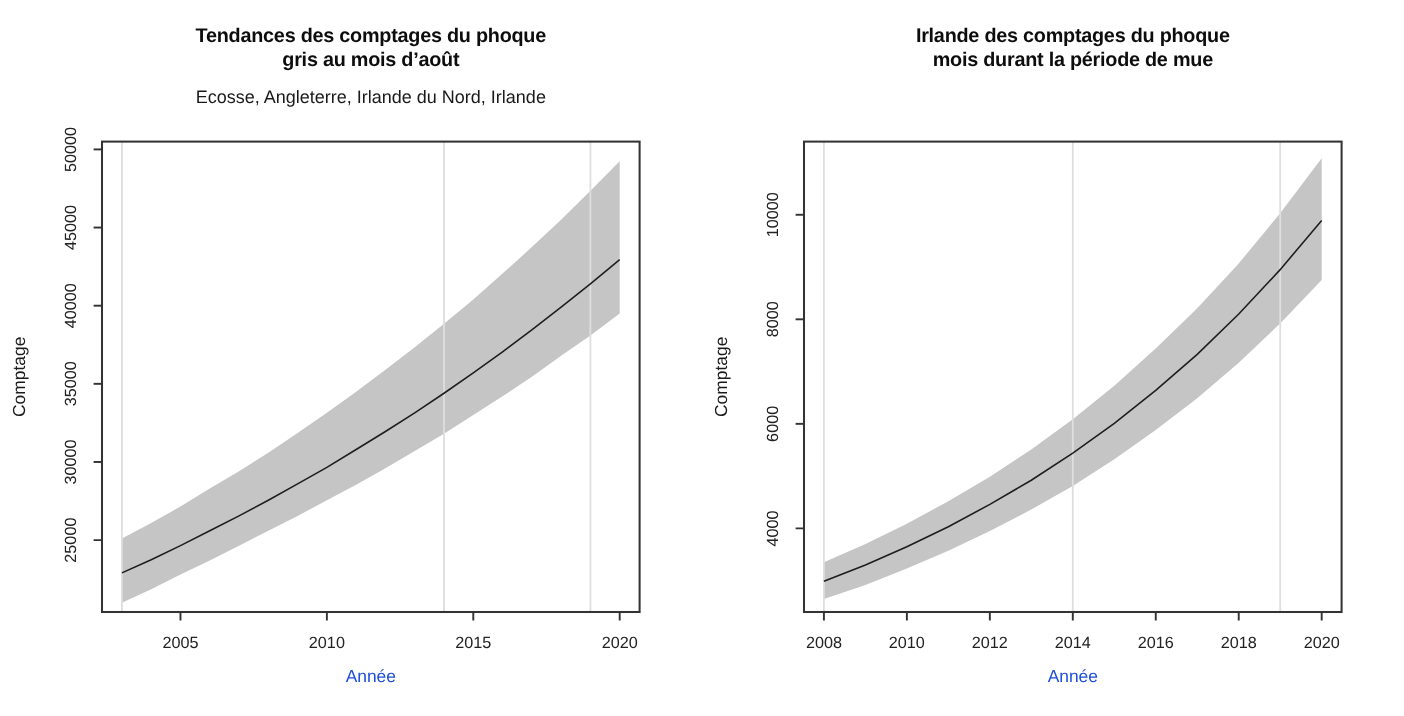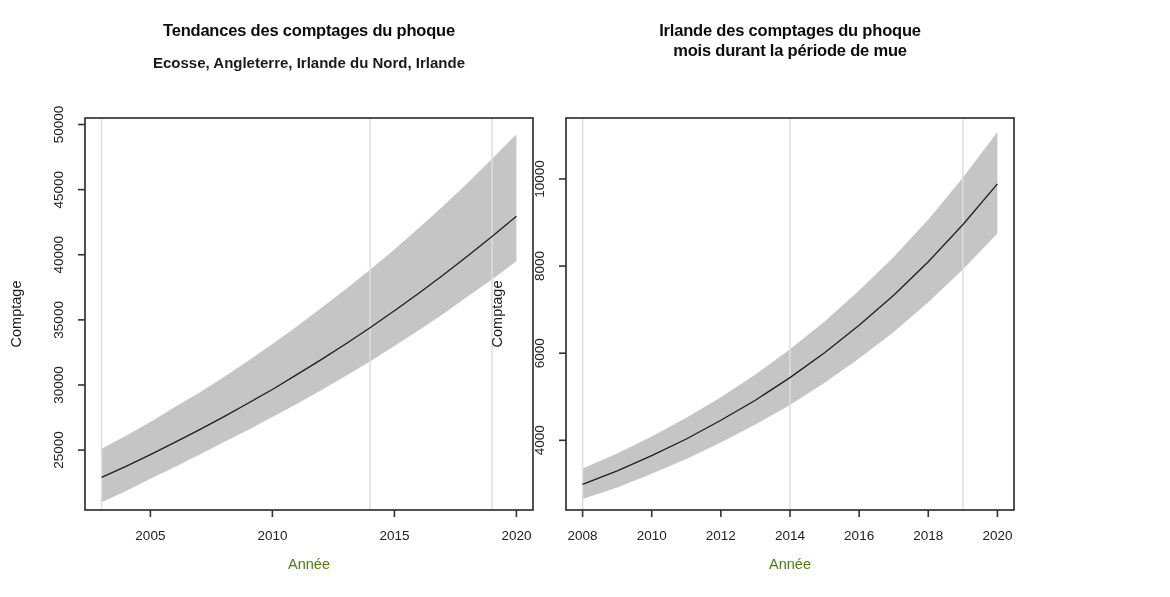--- a/index.html
+++ b/index.html
@@ -3,7 +3,7 @@
 <meta charset="utf-8">
 <style>
   html,body{margin:0;padding:0;background:#ffffff;}
-  .page{position:relative;width:962px;height:597px;background:#ffffff;display:flex;
+  .page{position:relative;width:1170px;height:597px;background:#ffffff;display:flex;
         font-family:"Liberation Sans",sans-serif;color:#111;}
   .panel{position:relative;width:585px;height:597px;}
   .title{position:absolute;top:20px;left:85px;width:448px;text-align:center;

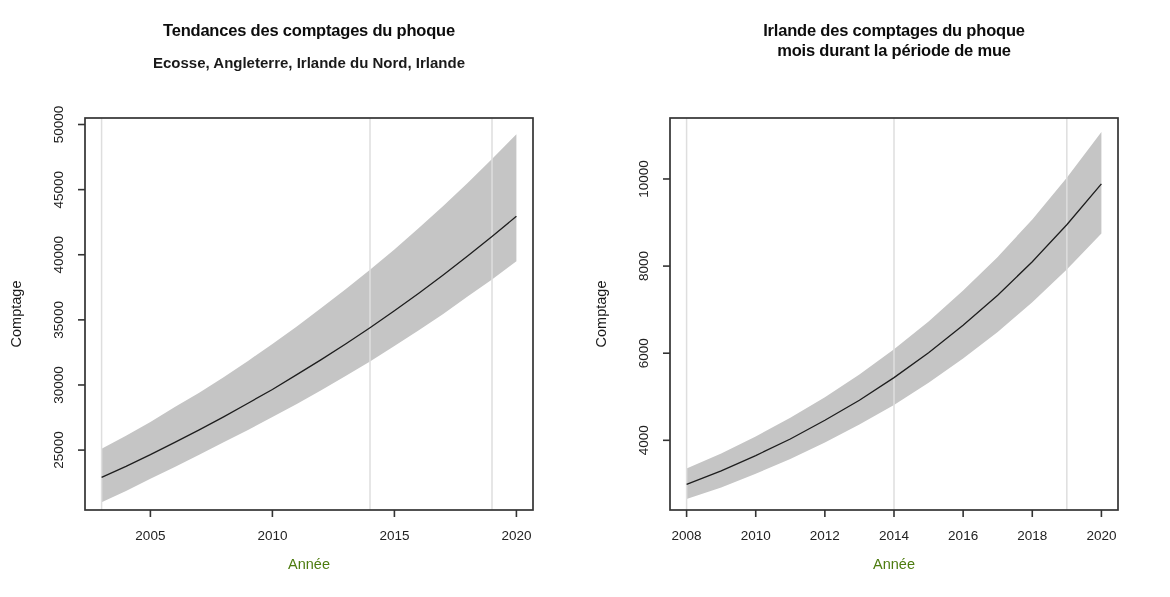--- a/index.html
+++ b/index.html
@@ -25,6 +25,7 @@
   <section class="panel">
     <div class="title">
       <div>Tendances des comptages du phoque</div>
+      <div>gris au mois d’août</div>
     </div>
     <div class="subtitle">
       <div>Ecosse, Angleterre, Irlande du Nord, Irlande</div>

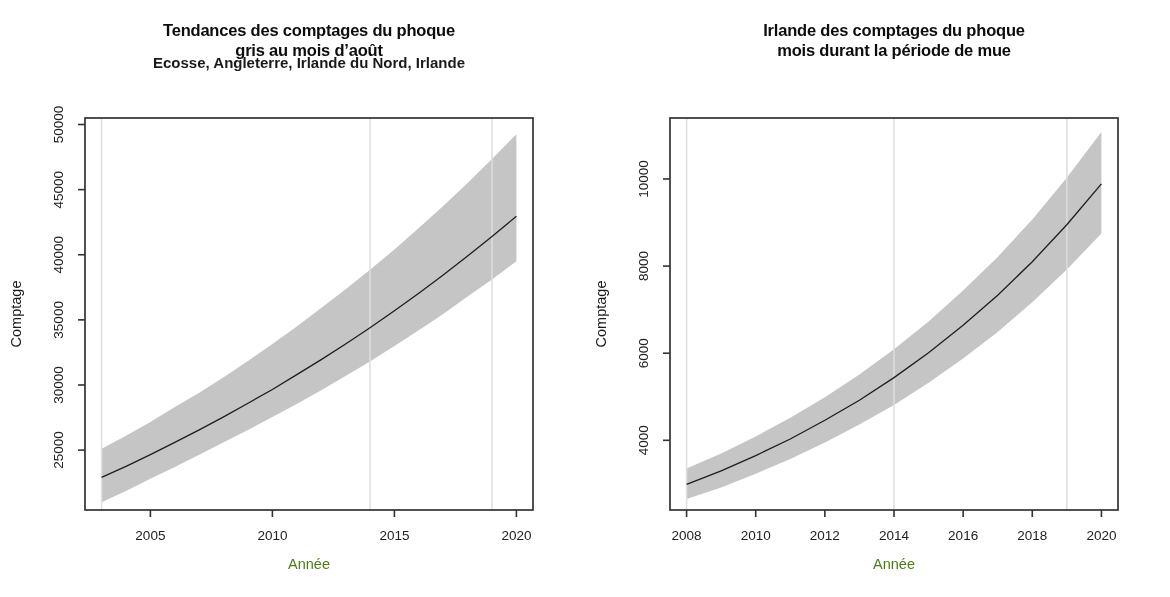--- a/index.html
+++ b/index.html
@@ -8,8 +8,8 @@
   .panel{position:relative;width:585px;height:597px;}
   .title{position:absolute;top:20px;left:85px;width:448px;text-align:center;
          font-size:16.5px;font-weight:700;line-height:20px;letter-spacing:-0.2px;color:#0d0d0d;}
-  .subtitle{position:absolute;top:52px;left:85px;width:448px;text-align:center;
-         font-size:15px;font-weight:700;line-height:21px;color:#1a1a1a;}
+  .subtitle{position:absolute;top:71px;left:85px;width:448px;text-align:center;
+         font-size:15px;font-weight:400;line-height:21px;color:#1a1a1a;}
   .ylab{position:absolute;left:6px;top:118px;height:392px;width:20px;
         display:flex;align-items:center;justify-content:center;}
   .ylab span{transform:rotate(-90deg);white-space:nowrap;font-size:14.5px;color:#1a1a1a;}

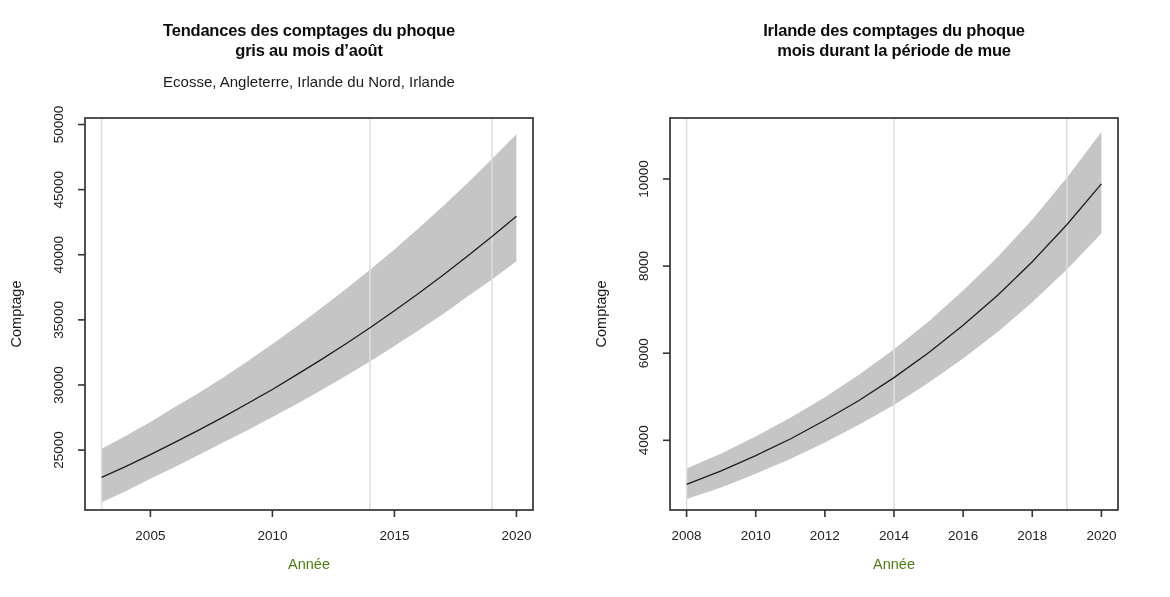--- a/index.html
+++ b/index.html
@@ -14,7 +14,7 @@
         display:flex;align-items:center;justify-content:center;}
   .ylab span{transform:rotate(-90deg);white-space:nowrap;font-size:14.5px;color:#1a1a1a;}
   .xlab{position:absolute;left:85px;width:448px;top:556px;text-align:center;
-        font-size:14.5px;color:#4d7c0f;}
+        font-size:14.5px;color:#1d4ed8;}
   svg.plot{position:absolute;left:0;top:0;font-family:"Liberation Sans",sans-serif;}
 </style>
 </head>

